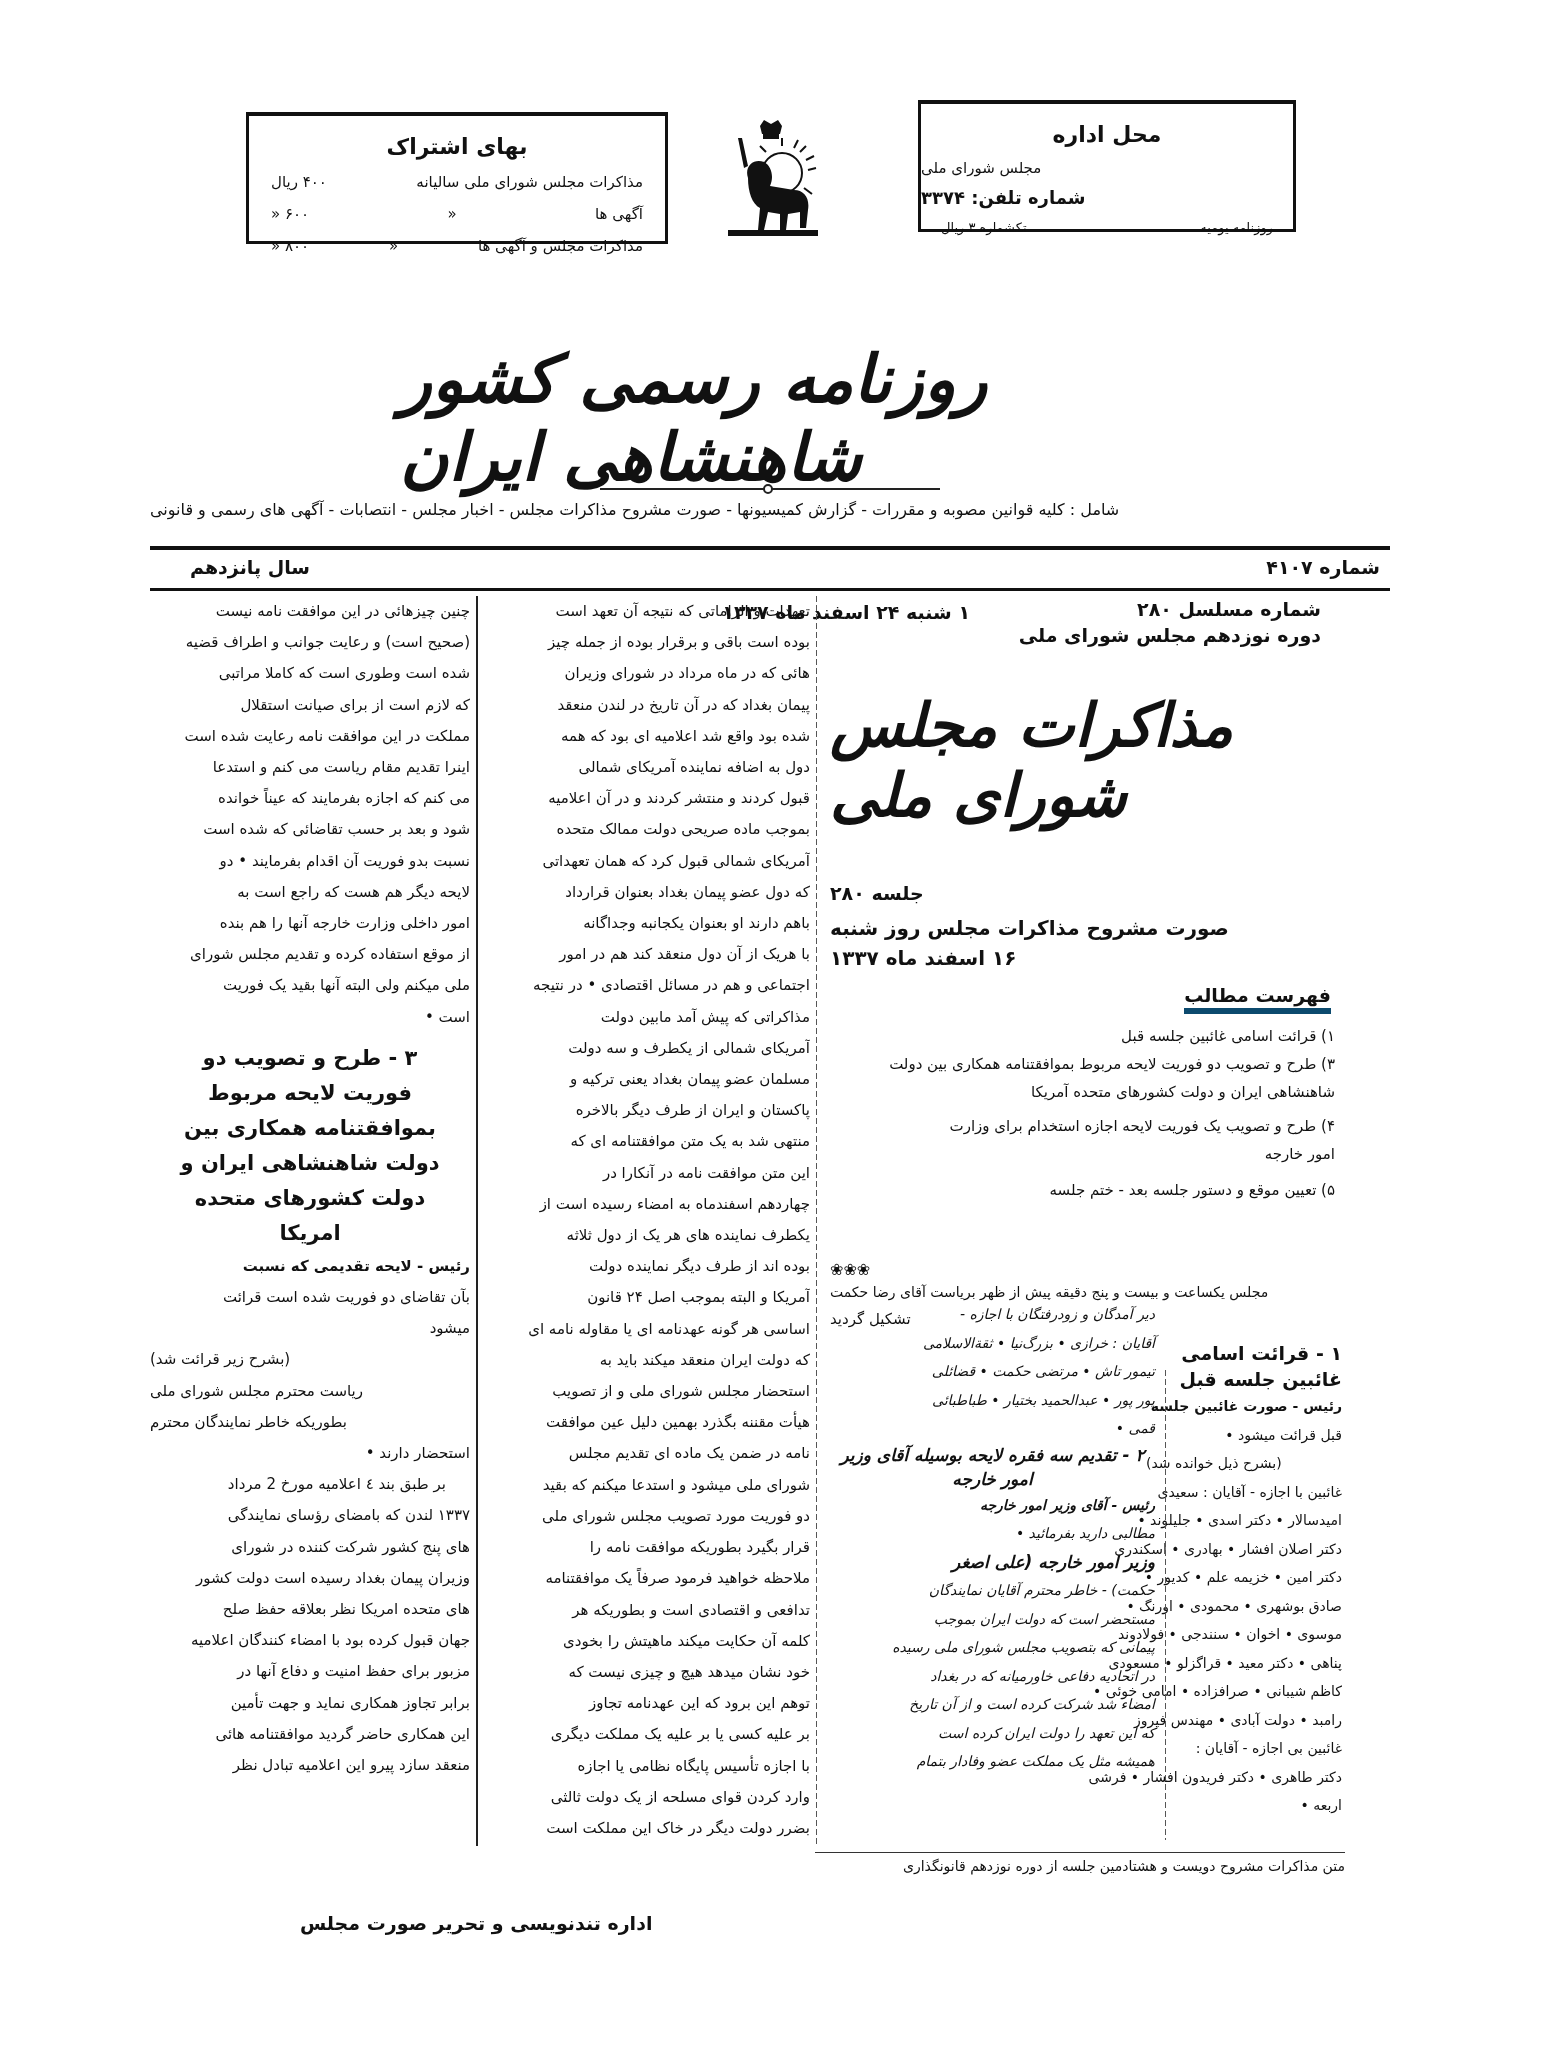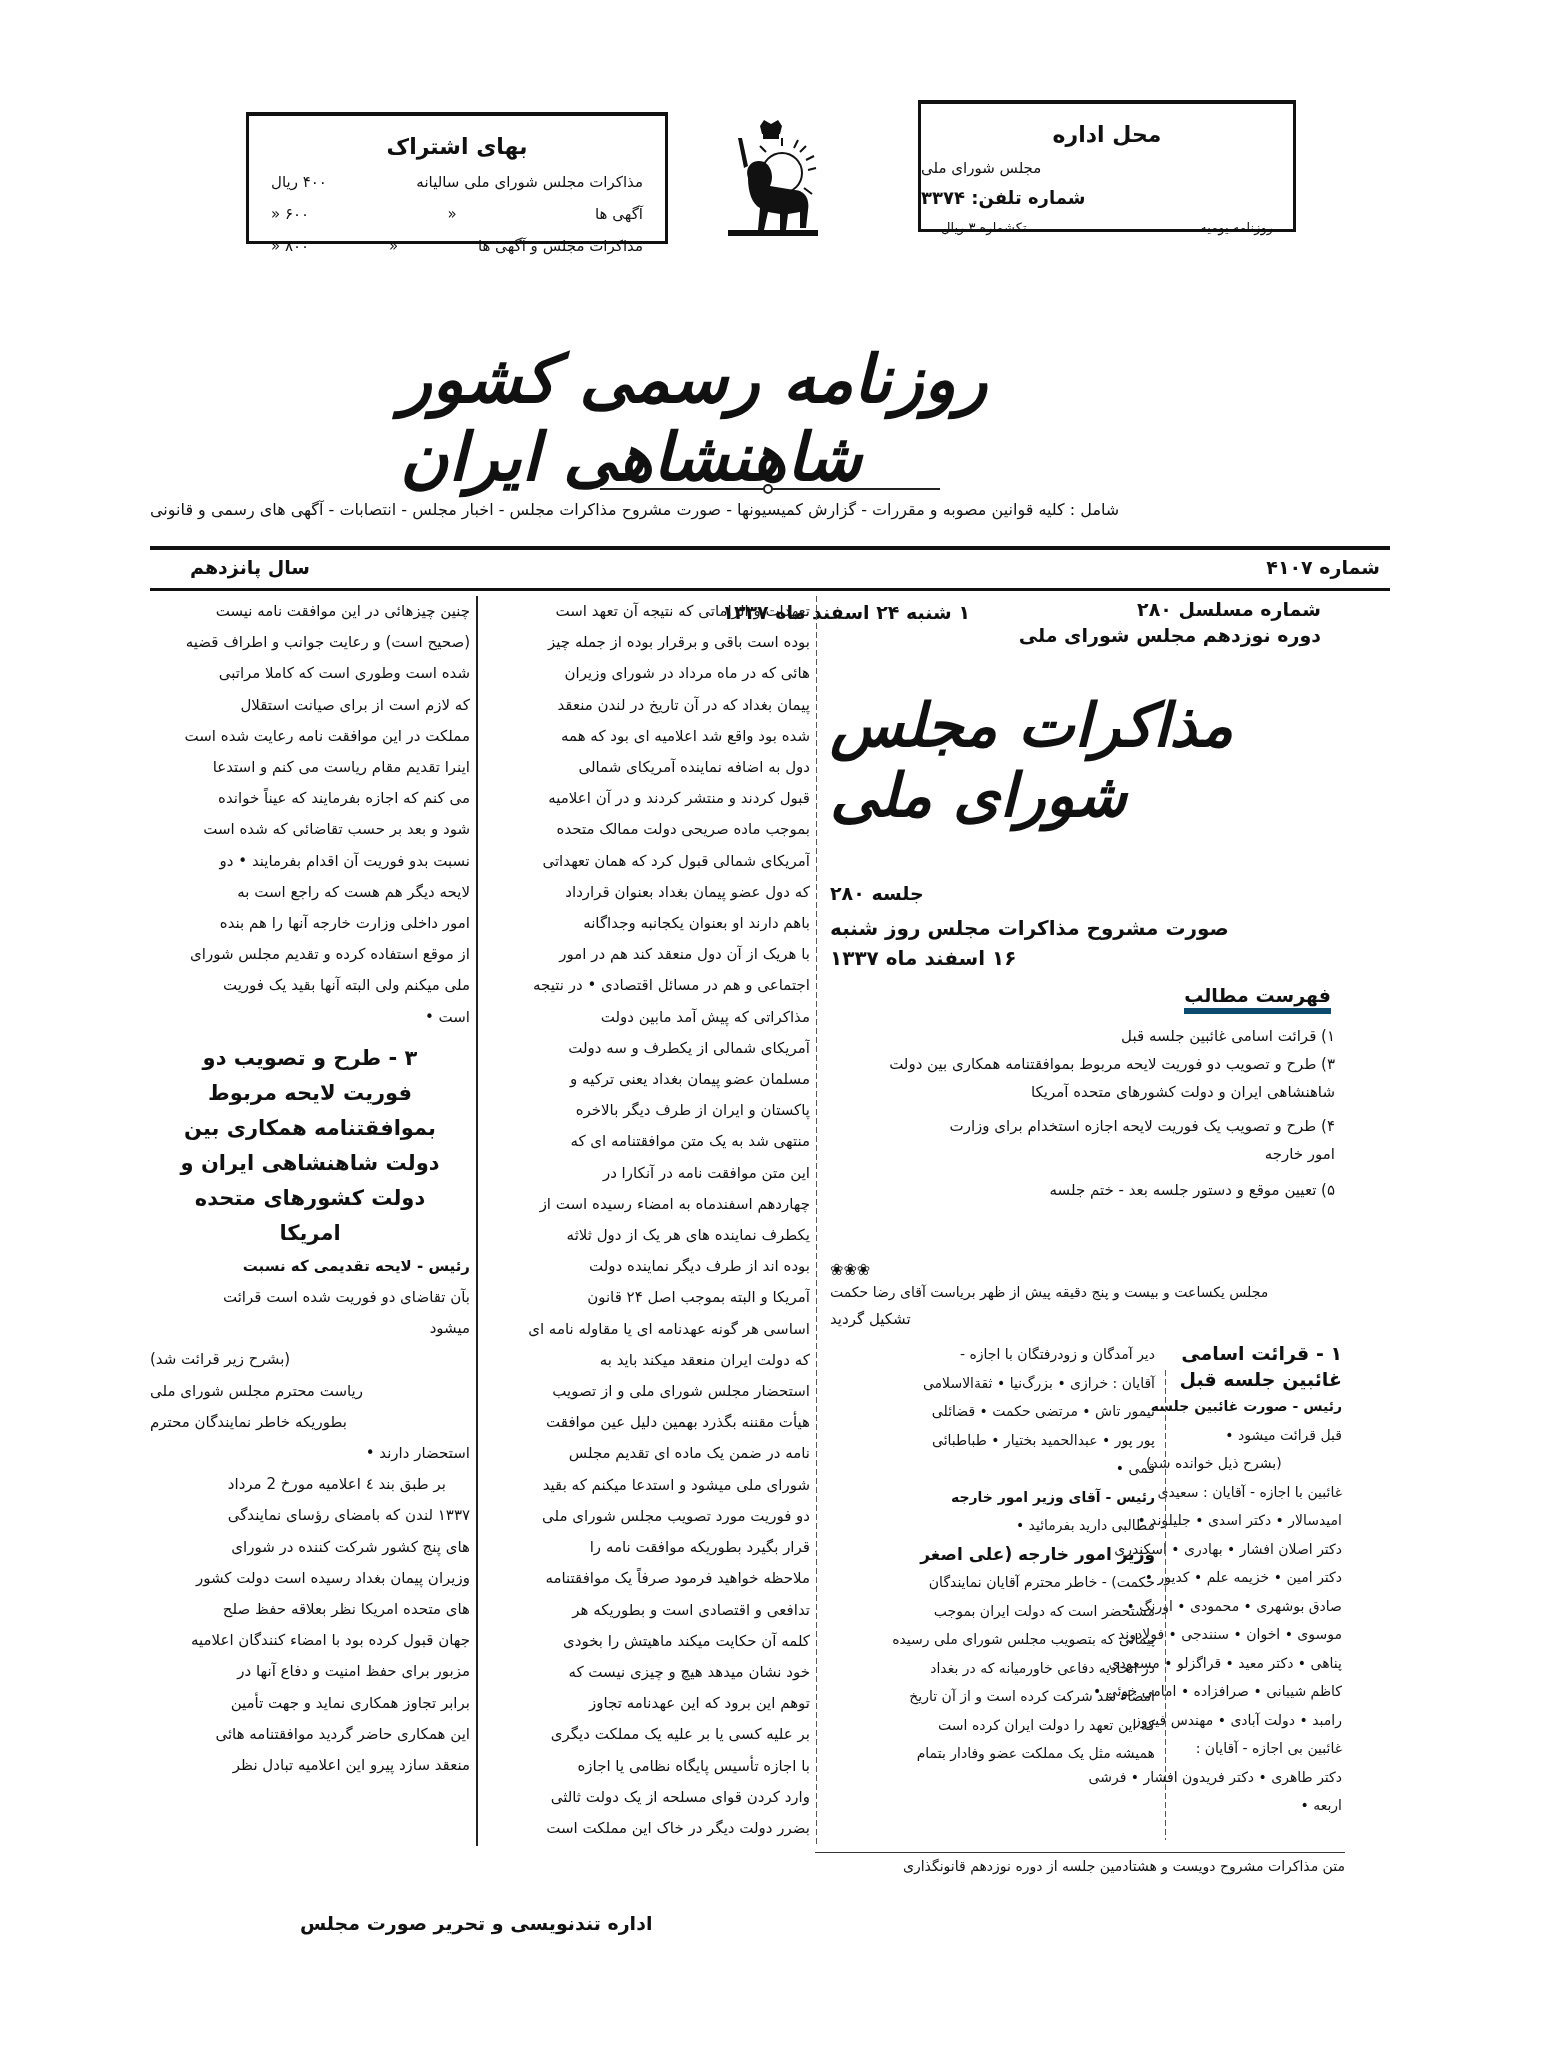--- a/index.html
+++ b/index.html
@@ -138,7 +138,7 @@
 
 <div class="abs vrule" style="left:1165px; top:1370px; height:470px;"></div>
 
-<div class="abs col" style="left:830px; top:1340px; width:325px; font-size:14px; line-height:28.5px; white-space:nowrap;">
+<div class="abs col" style="left:830px; top:1300px; width:325px; font-size:14px; line-height:28.5px; white-space:nowrap;font-style:italic;">
   <div>دیر آمدگان و زودرفتگان با اجازه -</div>
   <div>آقایان : خرازی • بزرگ‌نیا • ثقة‌الاسلامی</div>
   <div>تیمور تاش • مرتضی حکمت • قضائلی</div>

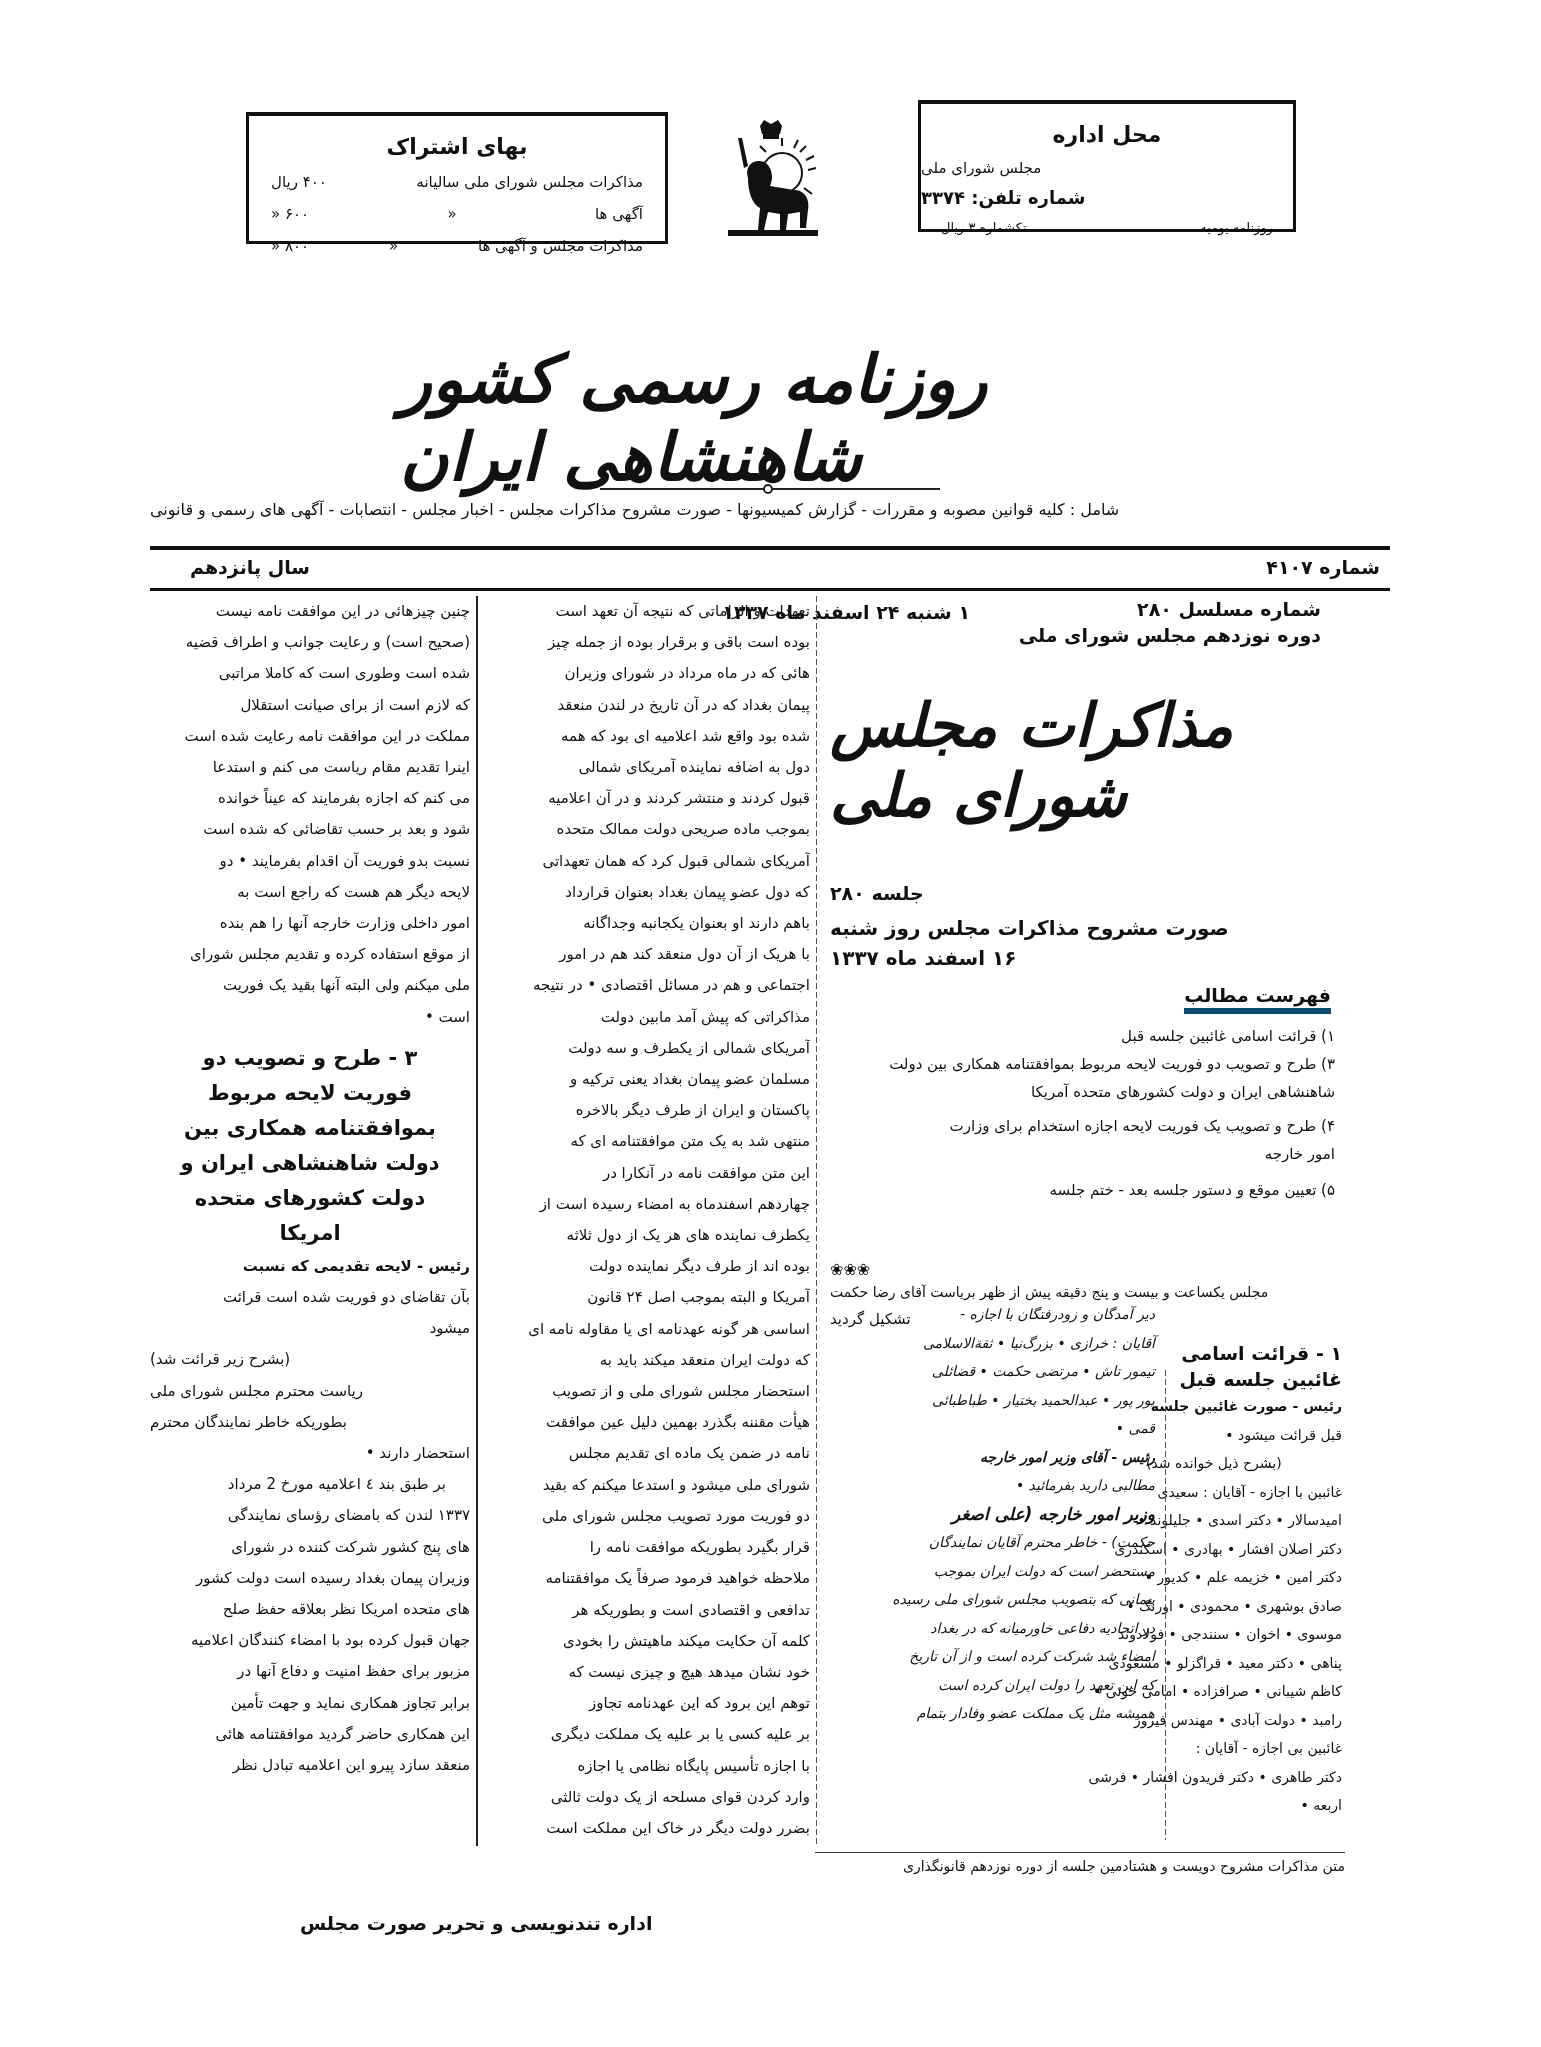--- a/index.html
+++ b/index.html
@@ -144,6 +144,7 @@
   <div>تیمور تاش • مرتضی حکمت • قضائلی</div>
   <div>پور پور • عبدالحمید بختیار • طباطبائی</div>
   <div>قمی •</div>
+  <div class="h-bold" style="font-size:17px; line-height:24px; white-space:normal; text-align:center;">۲ - تقدیم سه فقره لایحه بوسیله آقای وزیر امور خارجه</div>
   <div style="font-weight:bold;">رئیس - آقای وزیر امور خارجه</div>
   <div>مطالبی دارید بفرمائید •</div>
   <div style="font-weight:bold; font-size:17px;">وزیر امور خارجه (علی اصغر</div>

